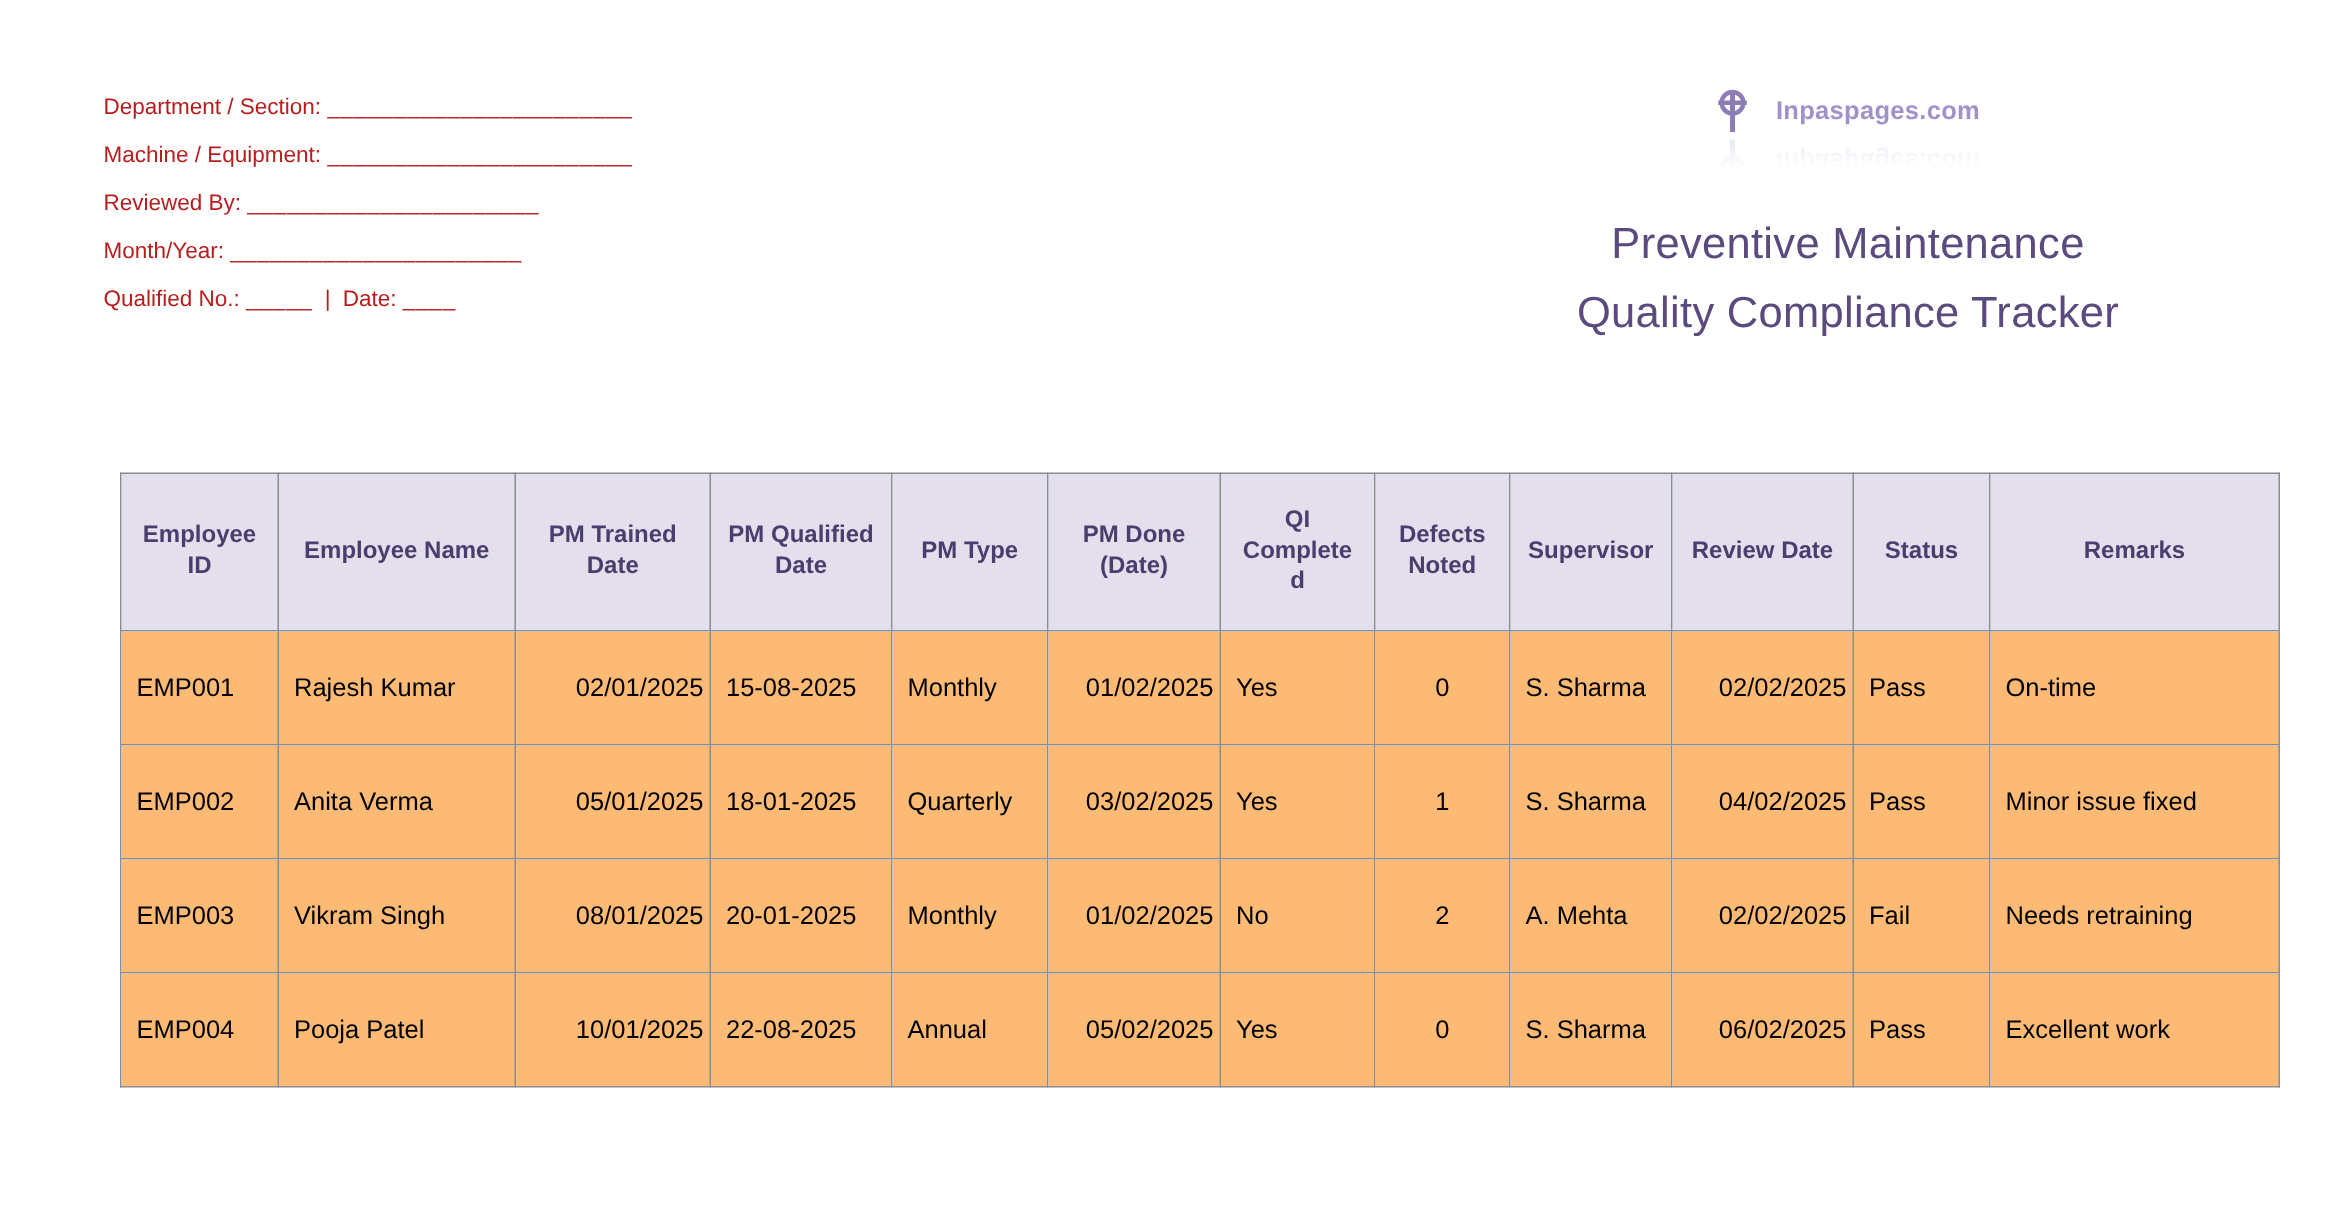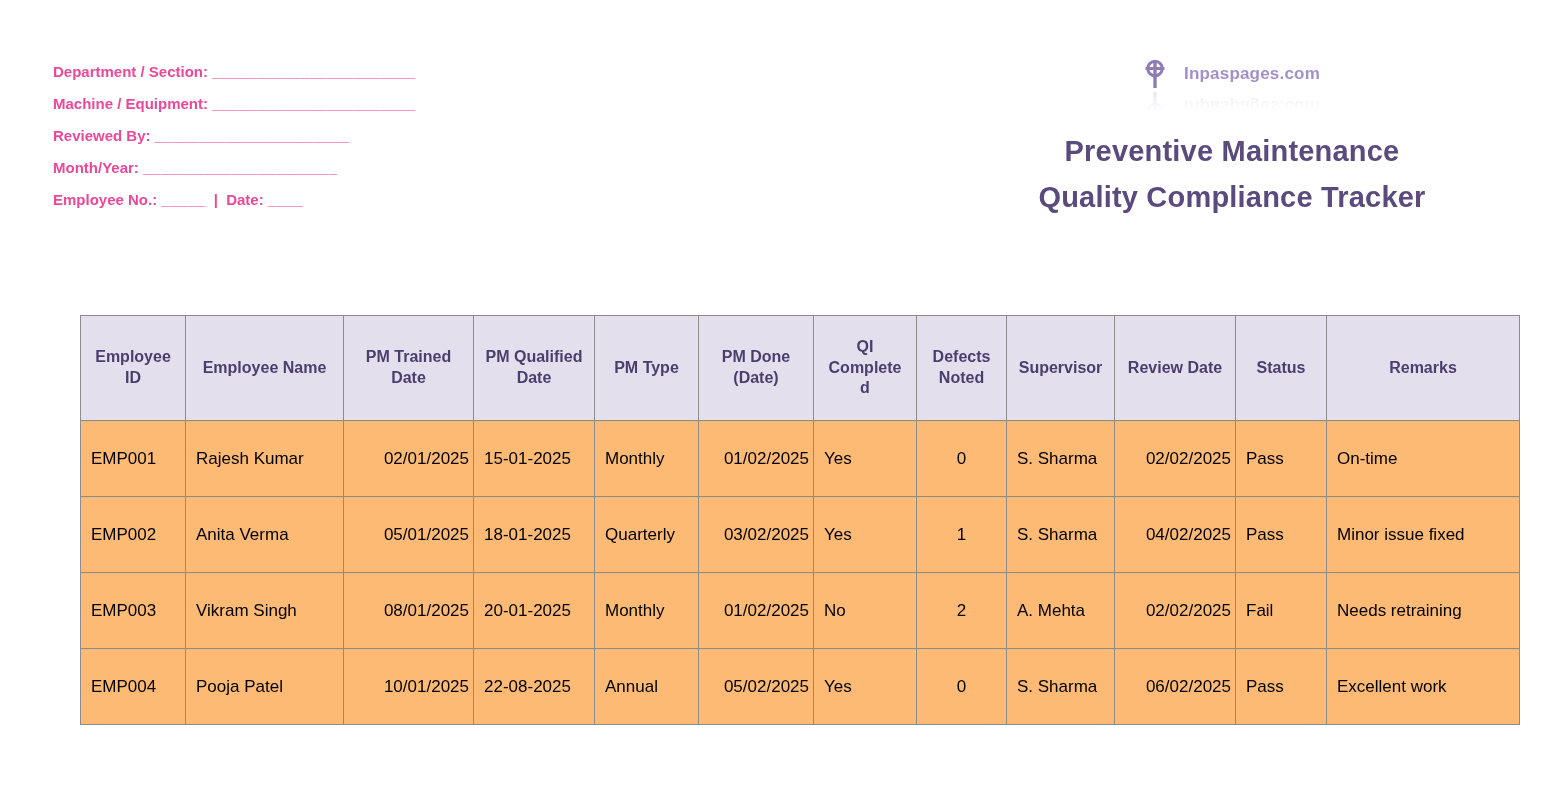--- a/index.html
+++ b/index.html
@@ -16,7 +16,7 @@
 
   
   .form-fields{position:absolute;left:53px;top:56px;}
-  .field-line{font-size:15px;font-weight:bold;color:#ec4899;height:32px;line-height:32px;white-space:nowrap;}
+  .field-line{font-size:15px;font-weight:normal;color:#b91c1c;height:32px;line-height:32px;white-space:nowrap;margin-left:16px;}
   .field-blank{letter-spacing:0.5px;}
   .rev-sep{padding:0 4px;}
 

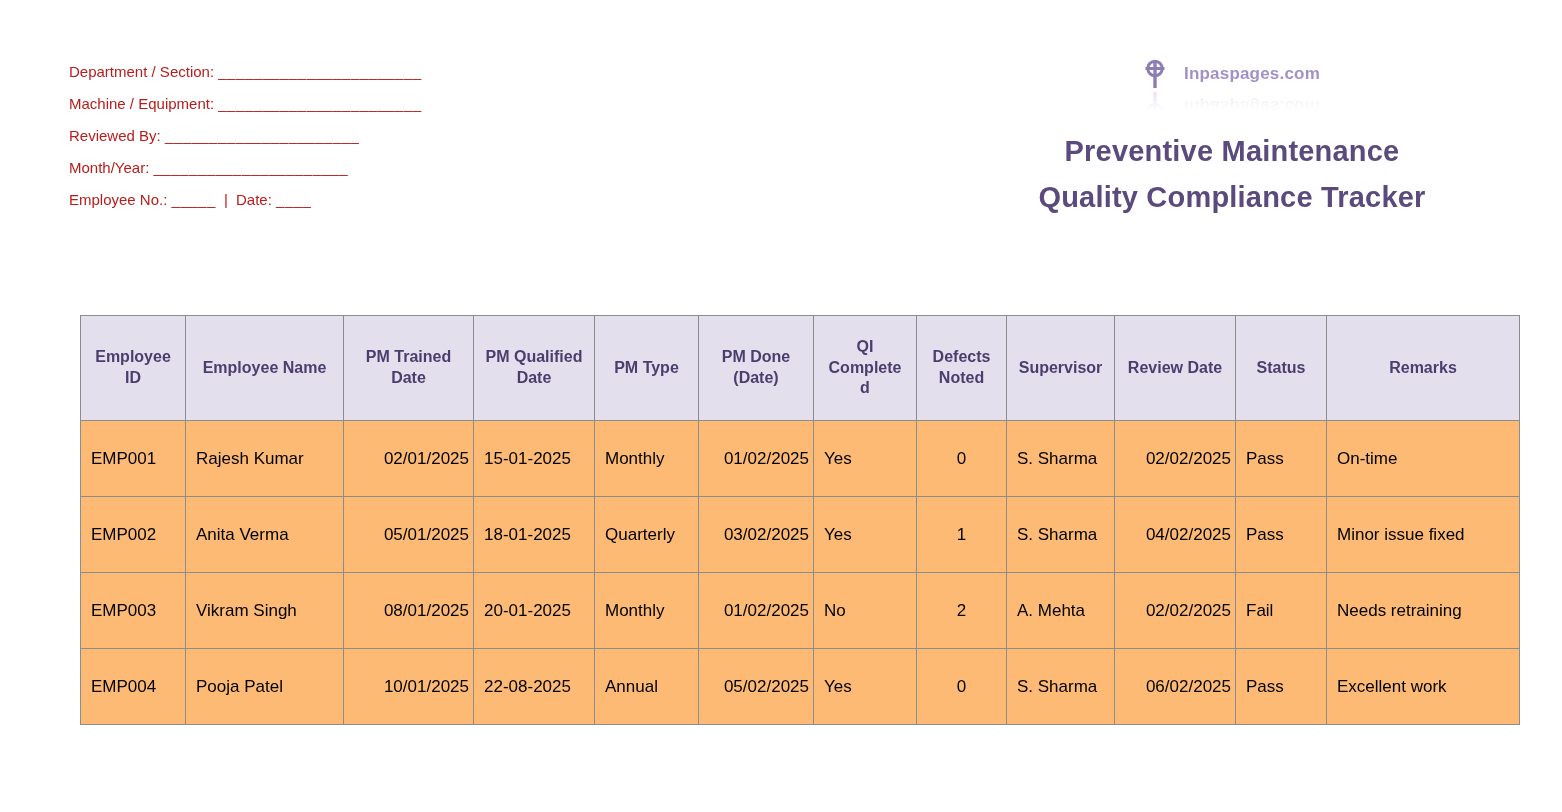--- a/index.html
+++ b/index.html
@@ -29,7 +29,7 @@
   .logo-reflection{position:absolute;left:0;right:0;top:29px;transform:scaleY(-1);opacity:0.28;
     -webkit-mask-image:linear-gradient(to top,rgba(0,0,0,.9) 0%,transparent 70%);
     mask-image:linear-gradient(to top,rgba(0,0,0,.9) 0%,transparent 70%);}
-  .title{color:var(--title-color);font-size:29px;font-weight:bold;line-height:46px;margin-top:8px;letter-spacing:0.2px;}
+  .title{color:var(--title-color);font-size:29px;font-weight:normal;line-height:46px;margin-top:20px;letter-spacing:0.2px;}
 
   
   .data-table{position:absolute;left:48px;top:315px;border-collapse:collapse;table-layout:fixed;width:1439px;margin-left:32px;}

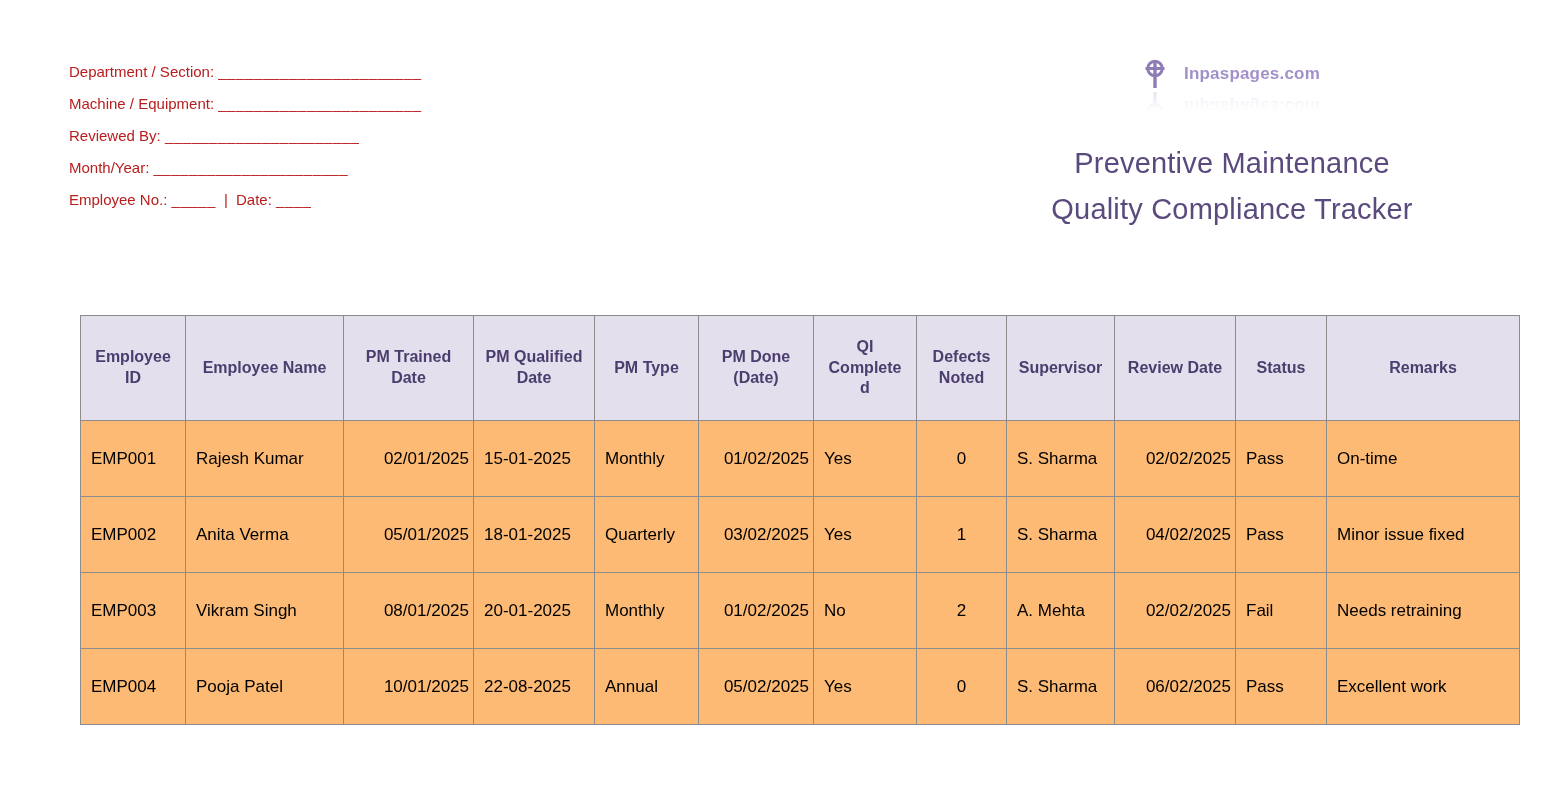--- a/index.html
+++ b/index.html
@@ -65,7 +65,7 @@
     <span class="field-blank">______________________</span>
   </div>
   <div class="field-line">
-    <span class="field-label">Employee No.:</span>
+    <span class="field-label">Qualified No.:</span>
     <span class="field-blank">_____</span>
     <span class="rev-sep">|</span>
     <span class="field-label">Date:</span>

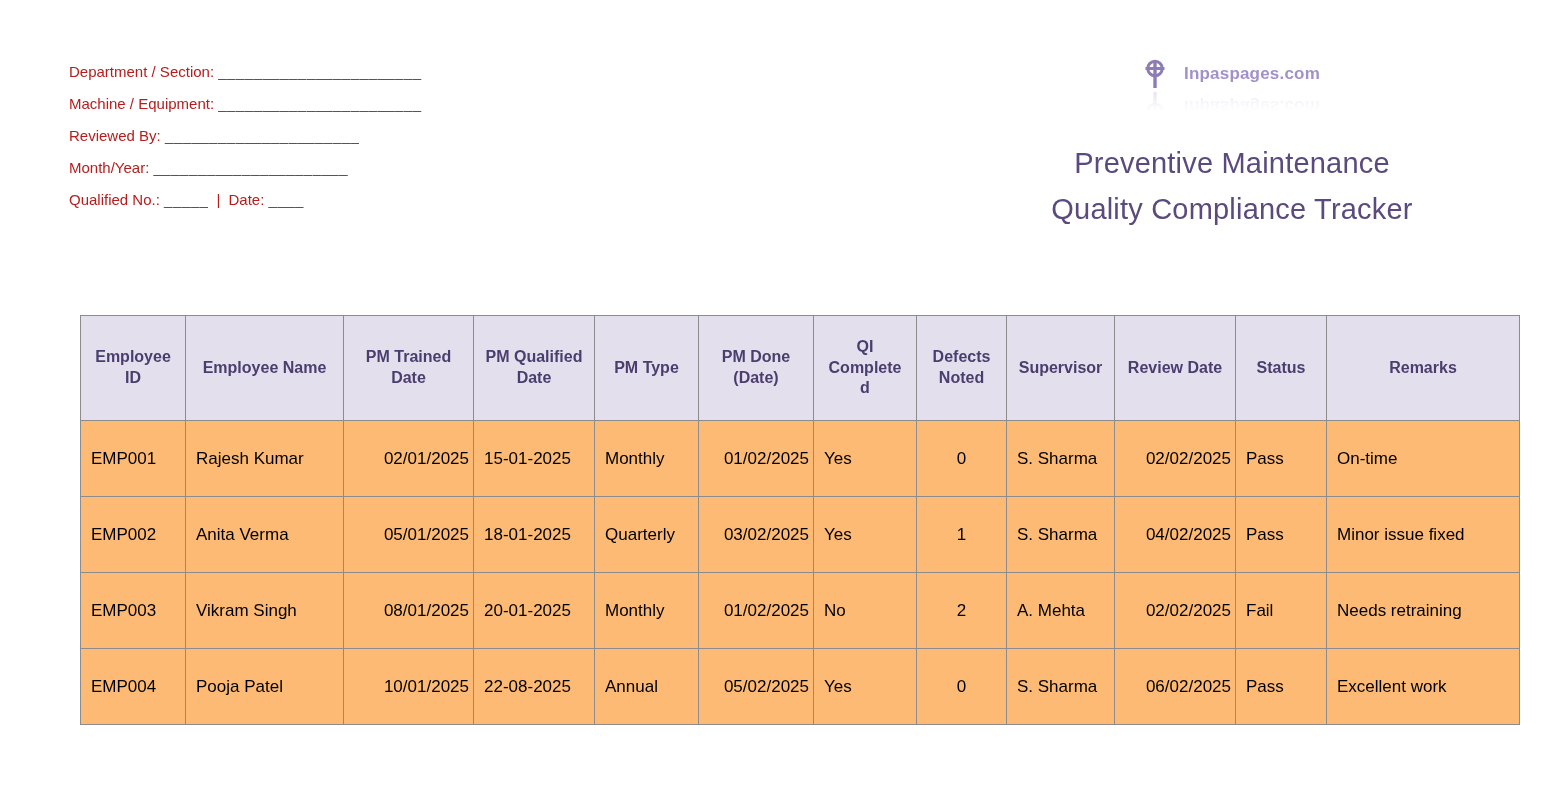--- a/index.html
+++ b/index.html
@@ -157,7 +157,7 @@
       <td>EMP001</td>
       <td>Rajesh Kumar</td>
       <td>02/01/2025</td>
-      <td>15-01-2025</td>
+      <td>15-08-2025</td>
       <td>Monthly</td>
       <td>01/02/2025</td>
       <td>Yes</td>

